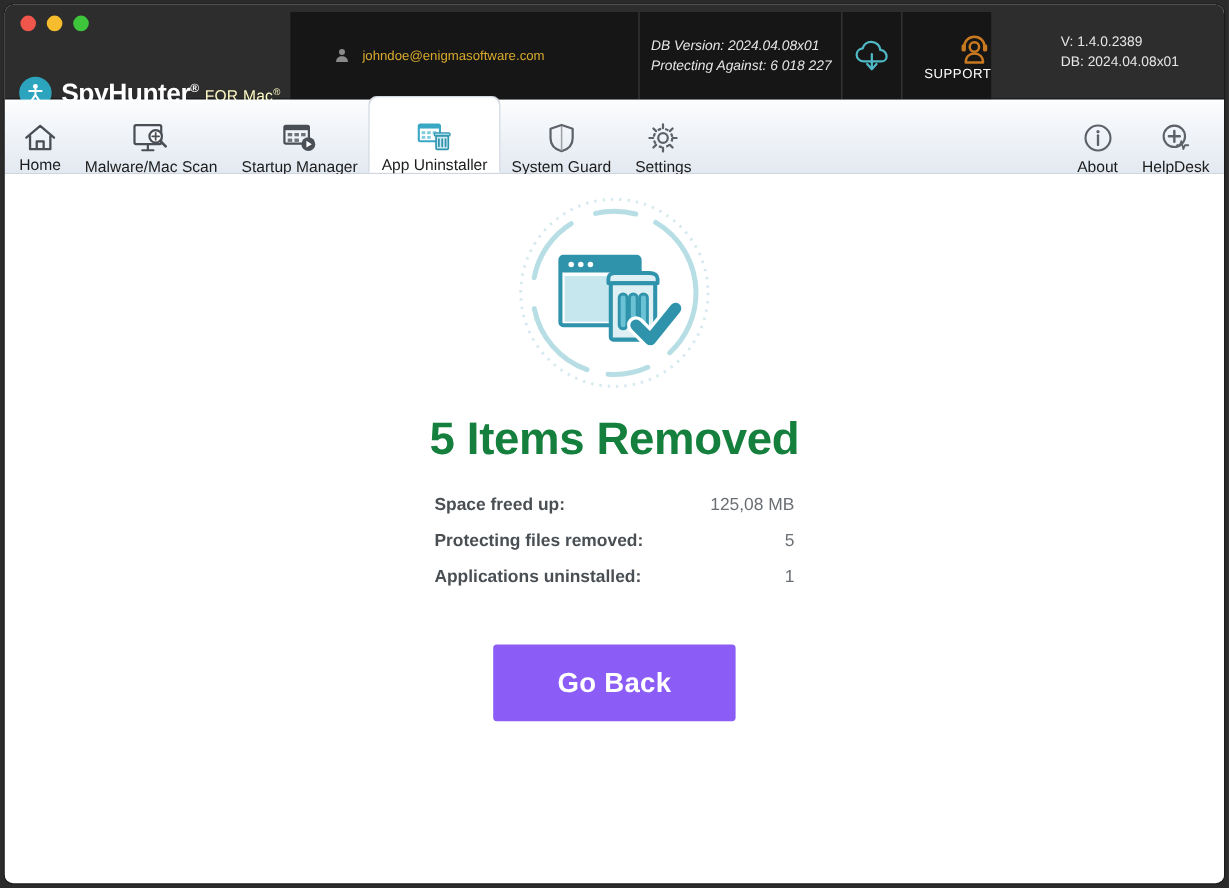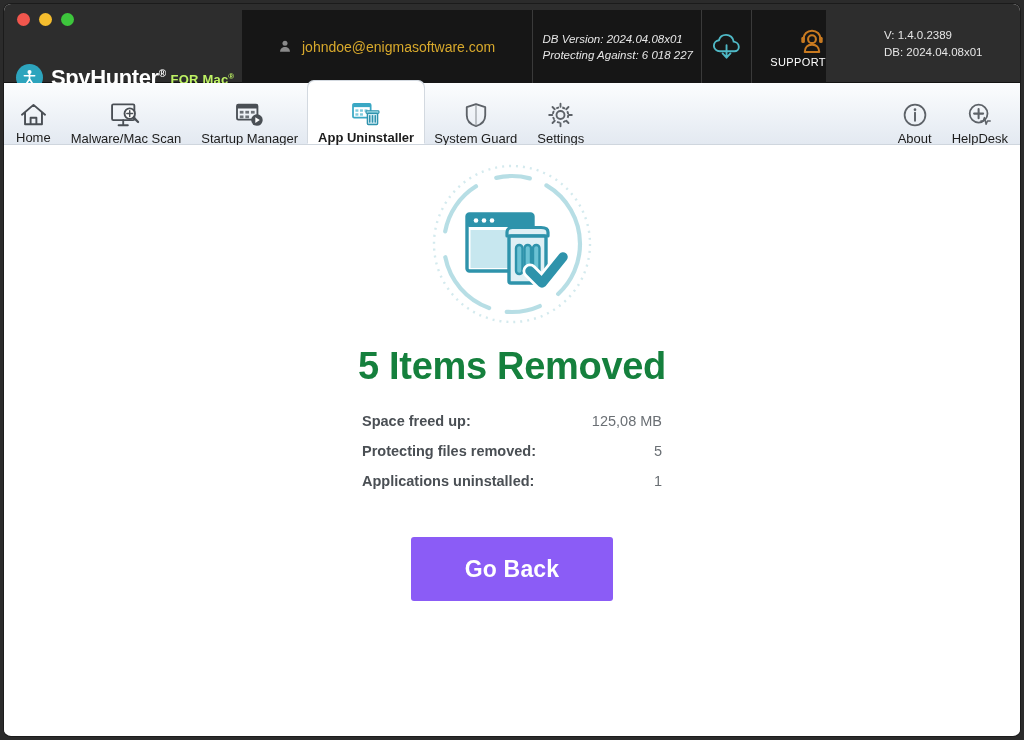--- a/index.html
+++ b/index.html
@@ -70,7 +70,7 @@
     padding-left: 36px;
   }
   #account-email {
-    color: #d8a92c; font-size: 14px; white-space: nowrap;
+    color: #d8a92c; font-size: 11px; white-space: nowrap;
   }
   #db-cell {
     width: 170px;

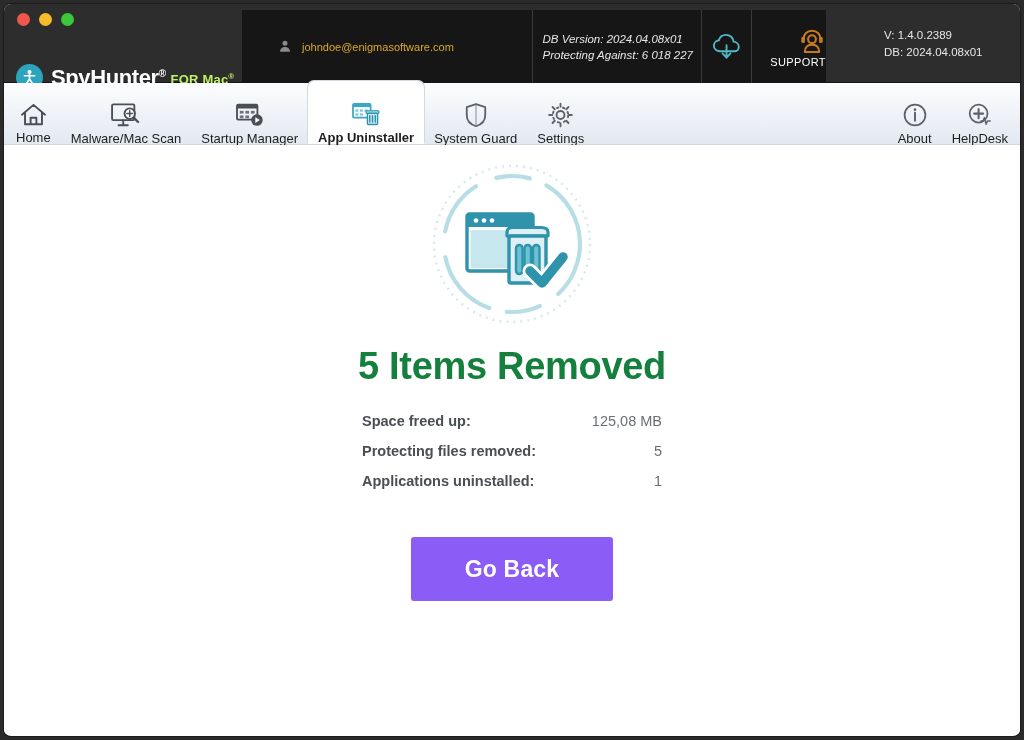--- a/index.html
+++ b/index.html
@@ -52,7 +52,7 @@
   }
   #brand-name .sup { font-size: 10px; vertical-align: super; }
   #brand-sub {
-    color: #bef264; font-size: 13px; font-weight: bold;
+    color: #fef9c3; font-size: 13px; font-weight: normal;
     letter-spacing: 0.2px; line-height: 1;
   }
   #brand-sub .sup { font-size: 8px; vertical-align: super; }

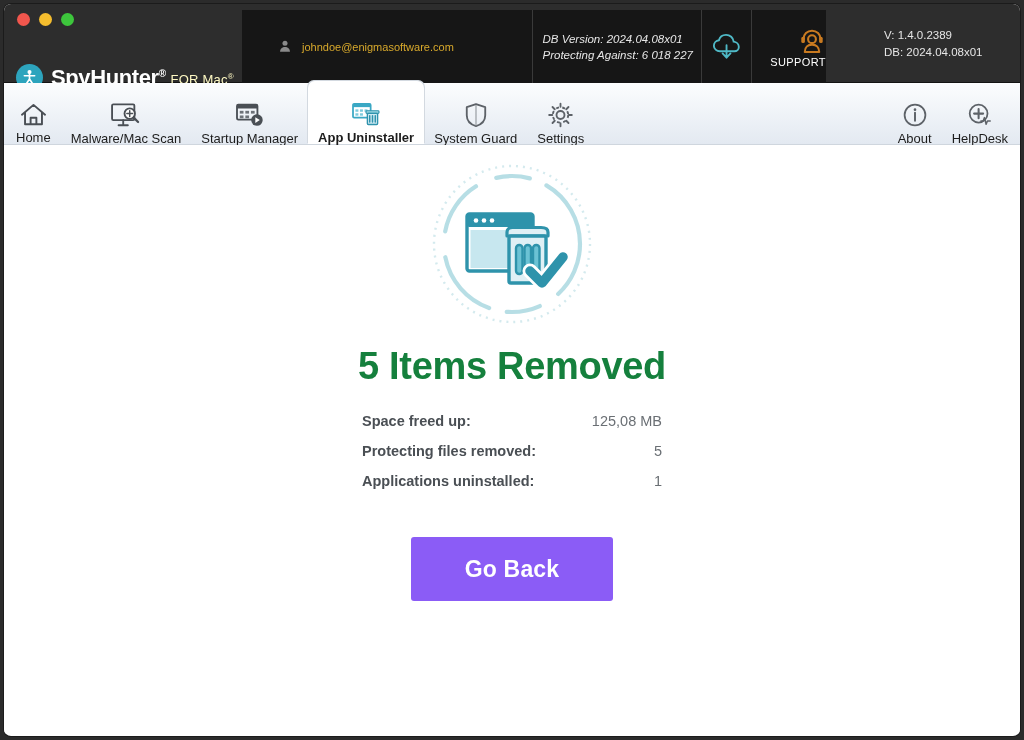--- a/index.html
+++ b/index.html
@@ -131,7 +131,6 @@
     border-radius: 7px 7px 0 0;
     box-shadow: -1px -1px 0 #d3d9e0, 1px -1px 0 #d3d9e0;
     height: 63px;
-    font-weight: bold;
   }
   #nav-spacer { flex: 1 1 auto; }
 

